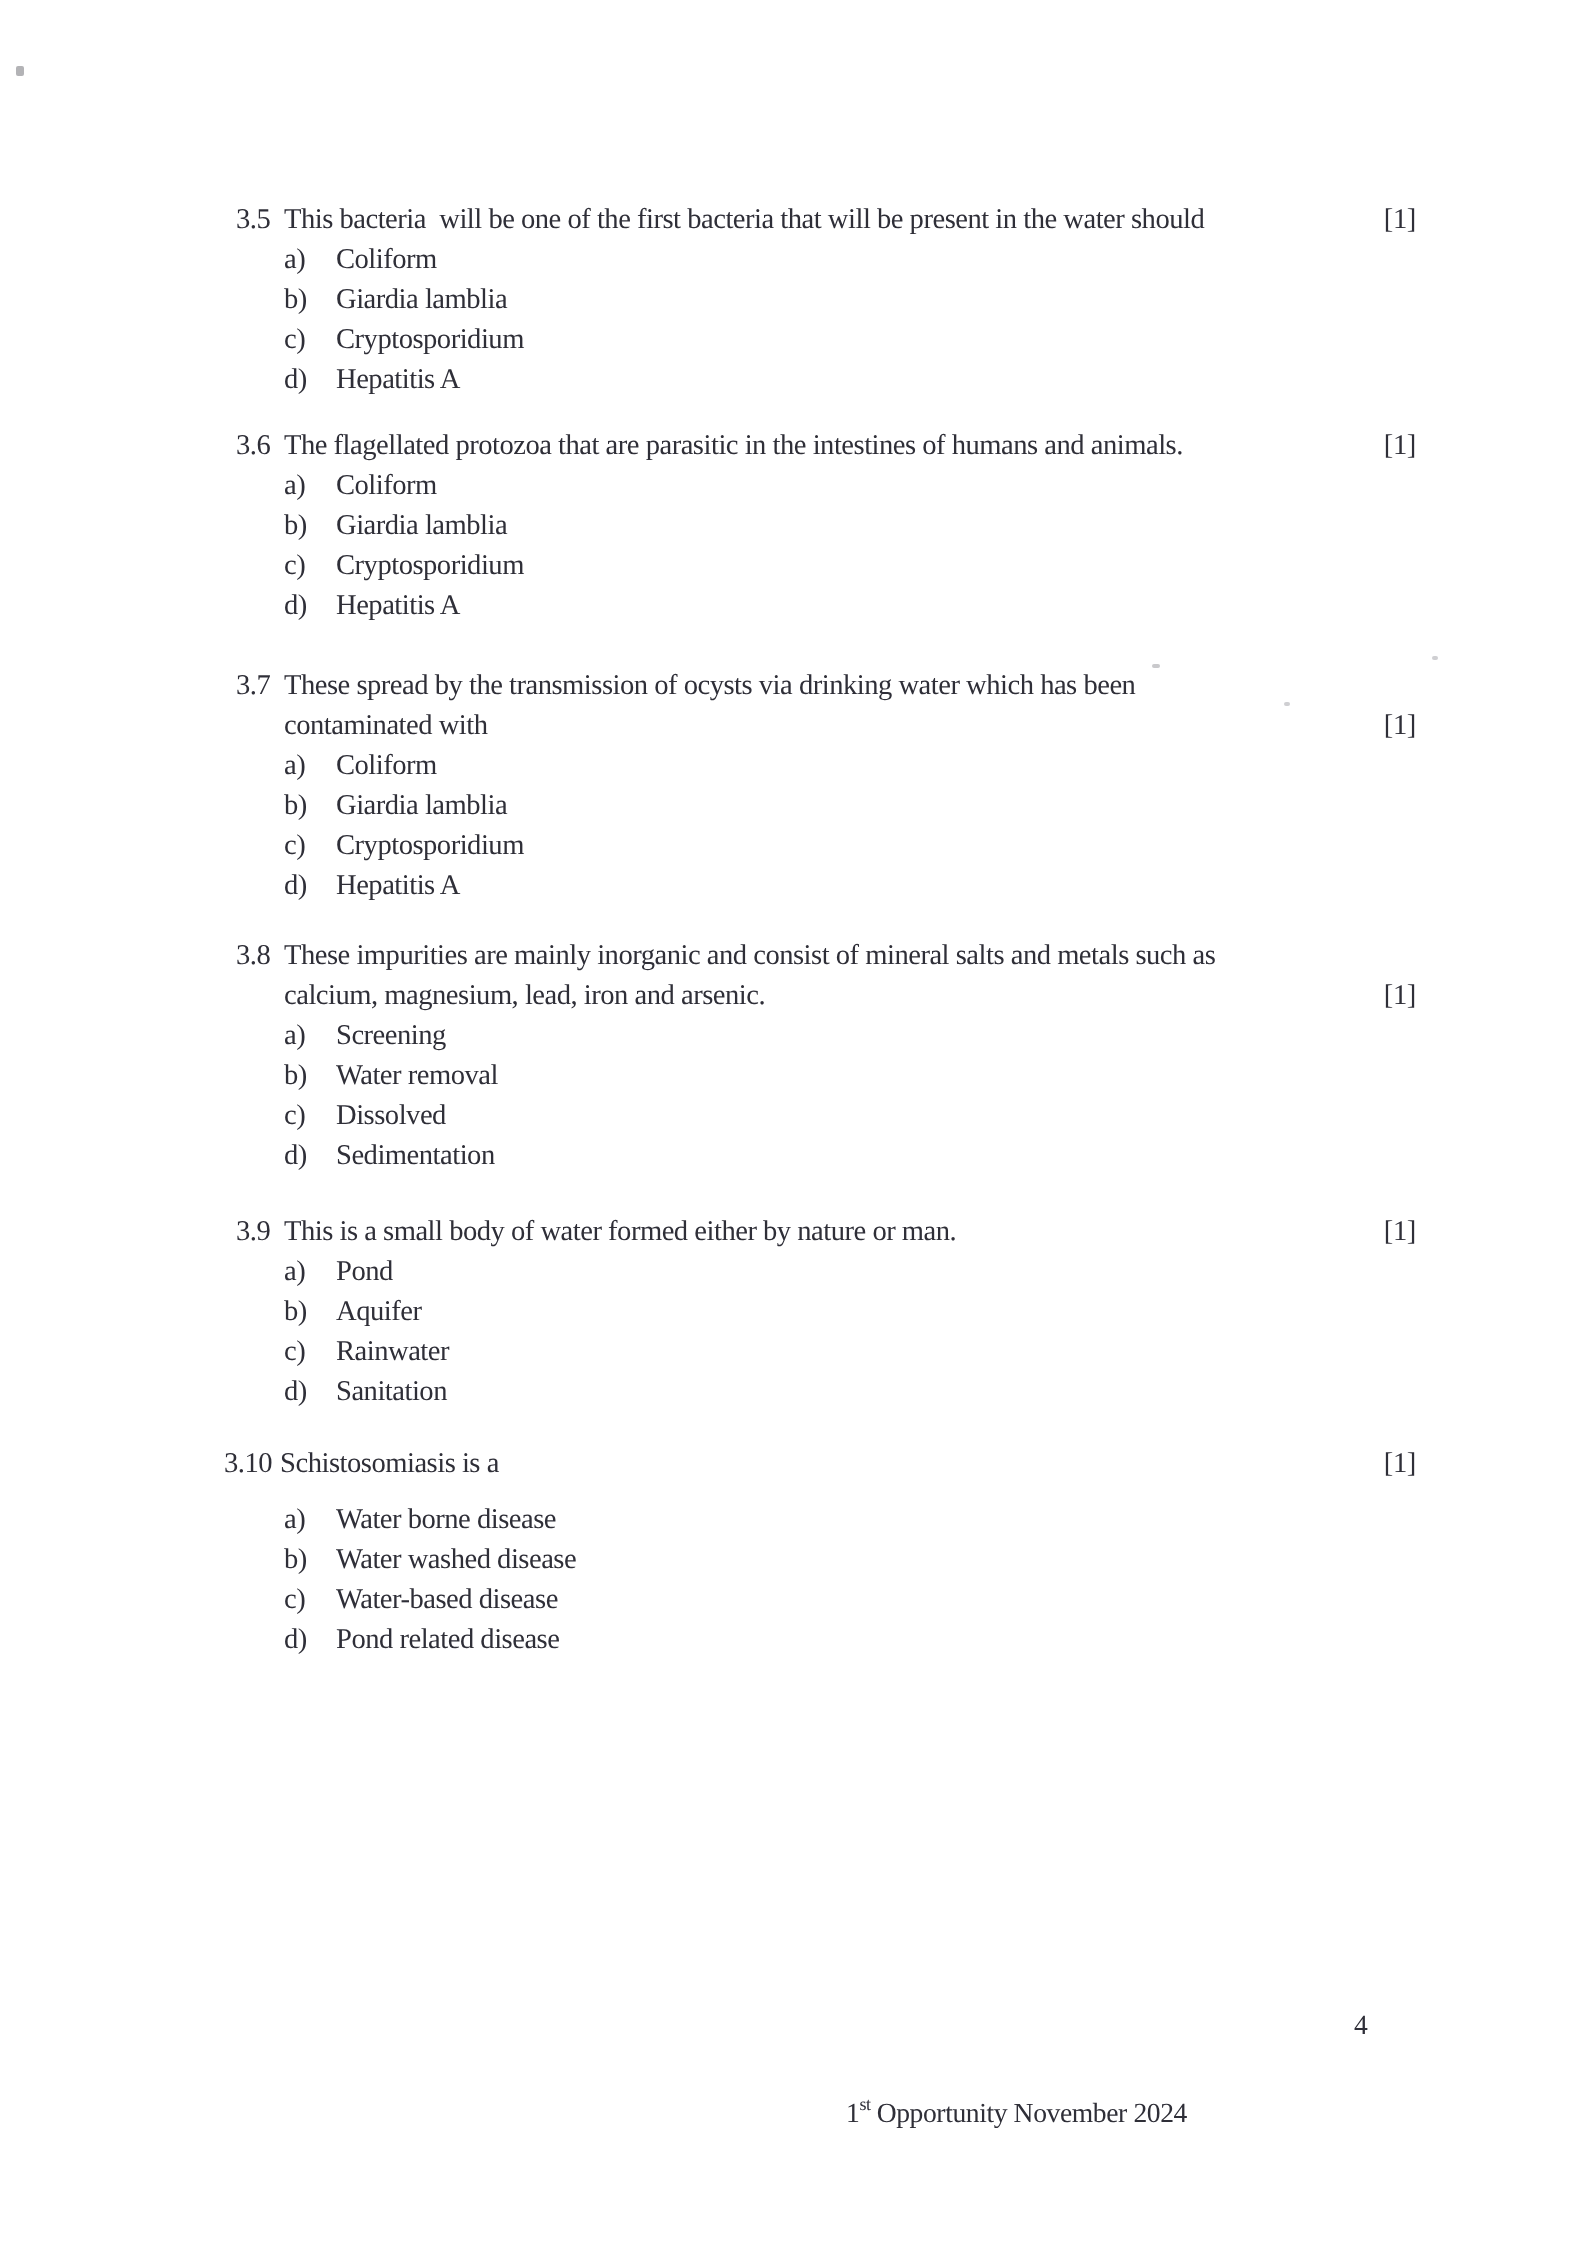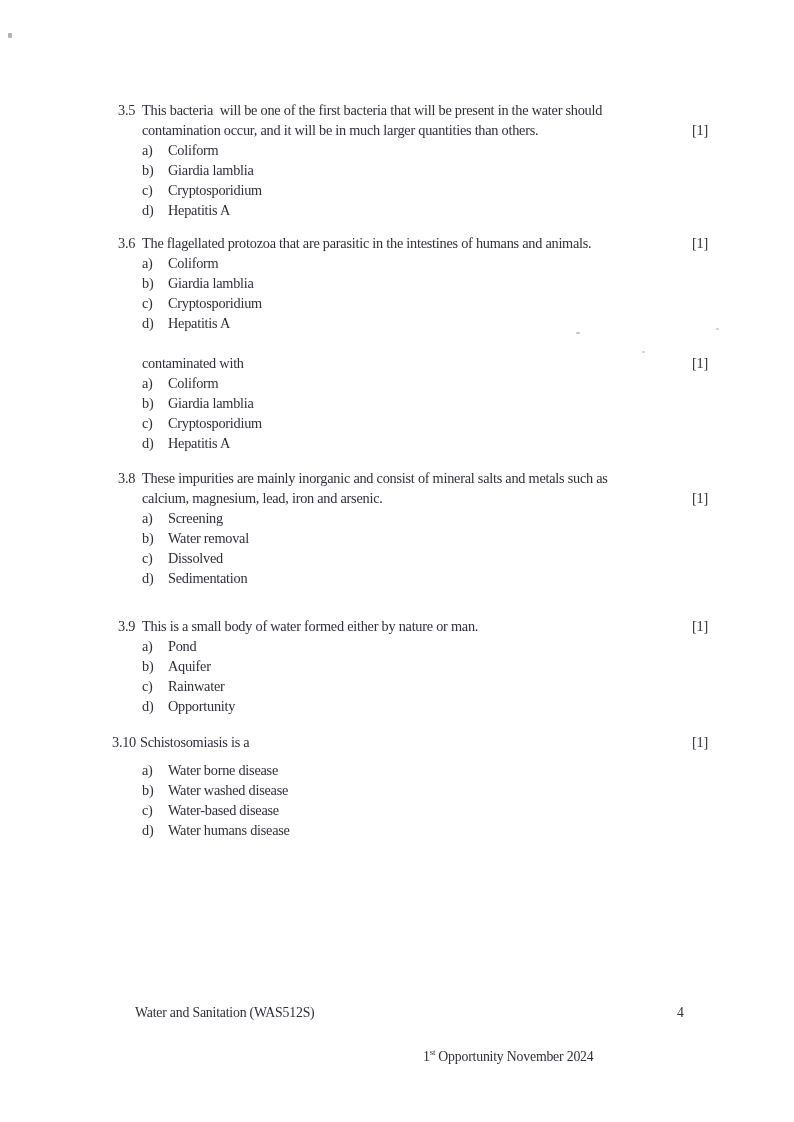--- a/index.html
+++ b/index.html
@@ -91,7 +91,6 @@
   <section class="question">
     <div class="statement">
       <div class="q-line"><span class="q-num">3.5</span><span>This bacteria  will be one of the first bacteria that will be present in the water should</span></div>
-          <div class="q-line cont">contamination occur, and it will be in much larger quantities than others.</div>
           <span class="mark">[1]</span>
     </div>
     <div class="options">

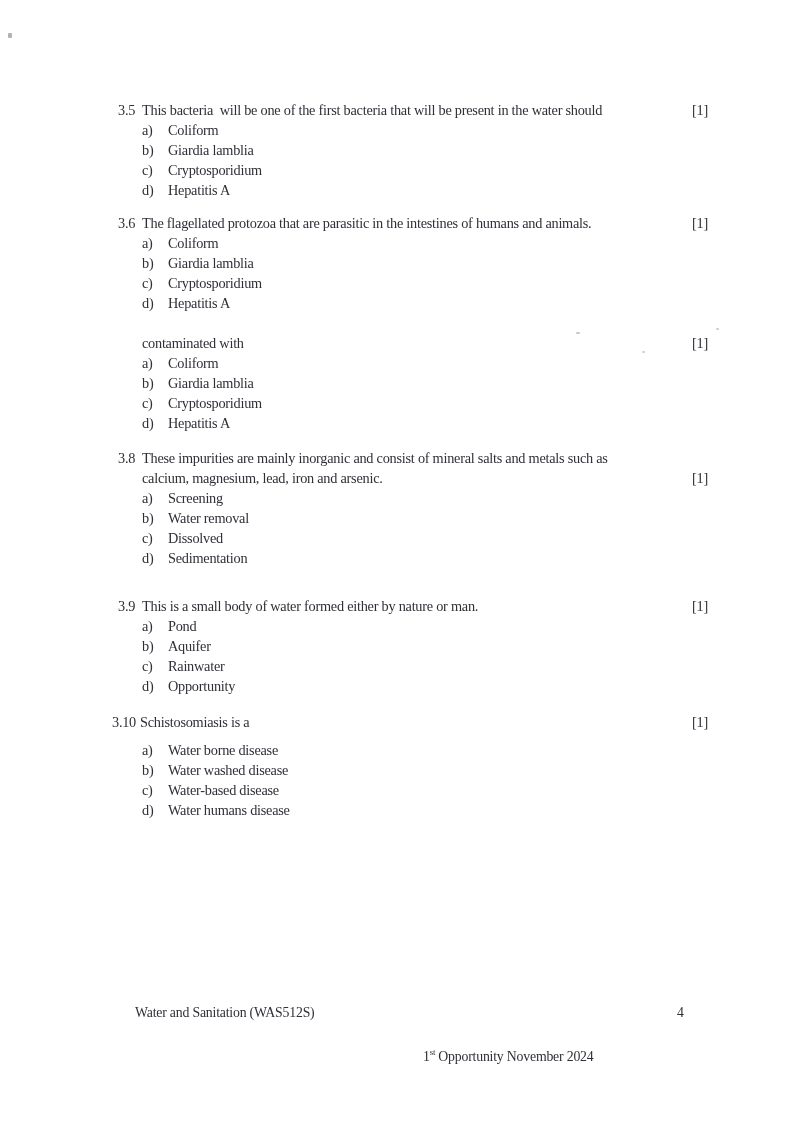--- a/index.html
+++ b/index.html
@@ -140,6 +140,7 @@
 
   <section class="question">
     <div class="statement">
+      <div class="q-line"><span class="q-num">3.7</span><span>These spread by the transmission of ocysts via drinking water which has been</span></div>
           <div class="q-line cont">contaminated with</div>
           <span class="mark">[1]</span>
     </div>

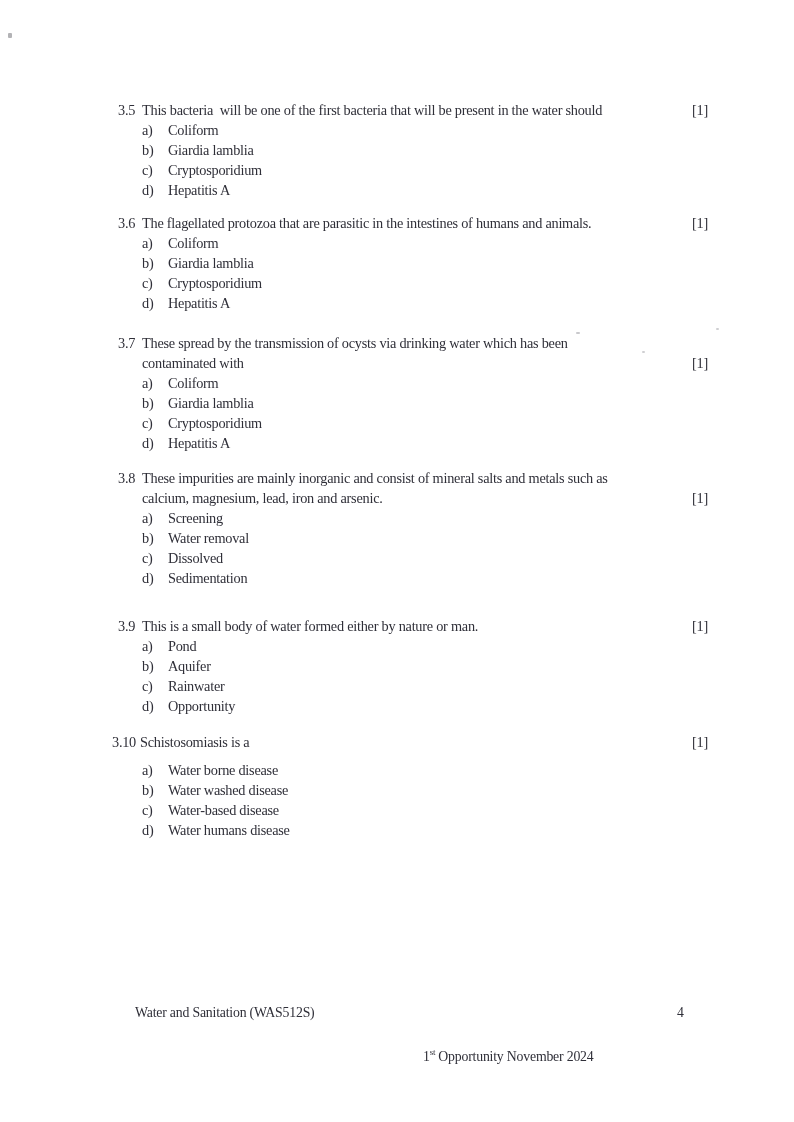--- a/index.html
+++ b/index.html
@@ -24,7 +24,7 @@
   .question:nth-of-type(2) { margin-top: 13px; }
   .question:nth-of-type(3) { margin-top: 20px; }
   .question:nth-of-type(4) { margin-top: 15px; }
-  .question:nth-of-type(5) { margin-top: 28px; }
+  .question:nth-of-type(5) { margin-top: 18px; }
   .question:nth-of-type(6) { margin-top: 16px; }
   .question:nth-of-type(6) .options { margin-top: 8px; }
   .question:nth-of-type(6) .q-num { margin-left: -6px; }

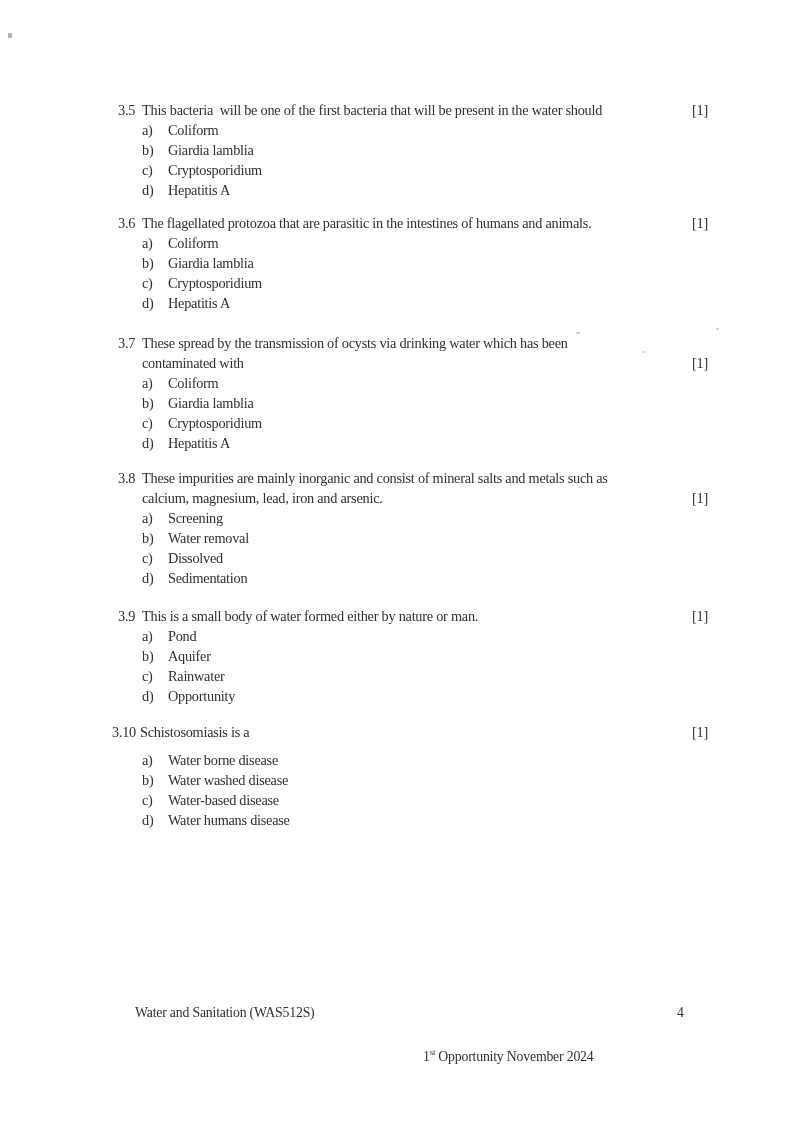--- a/index.html
+++ b/index.html
@@ -210,7 +210,7 @@
           </div>
           <div class="option">
             <span class="opt-letter">d)</span>
-            <span class="opt-text">Opportunity</span>
+            <span class="opt-text">Sanitation</span>
           </div>
         </div>
   </section>

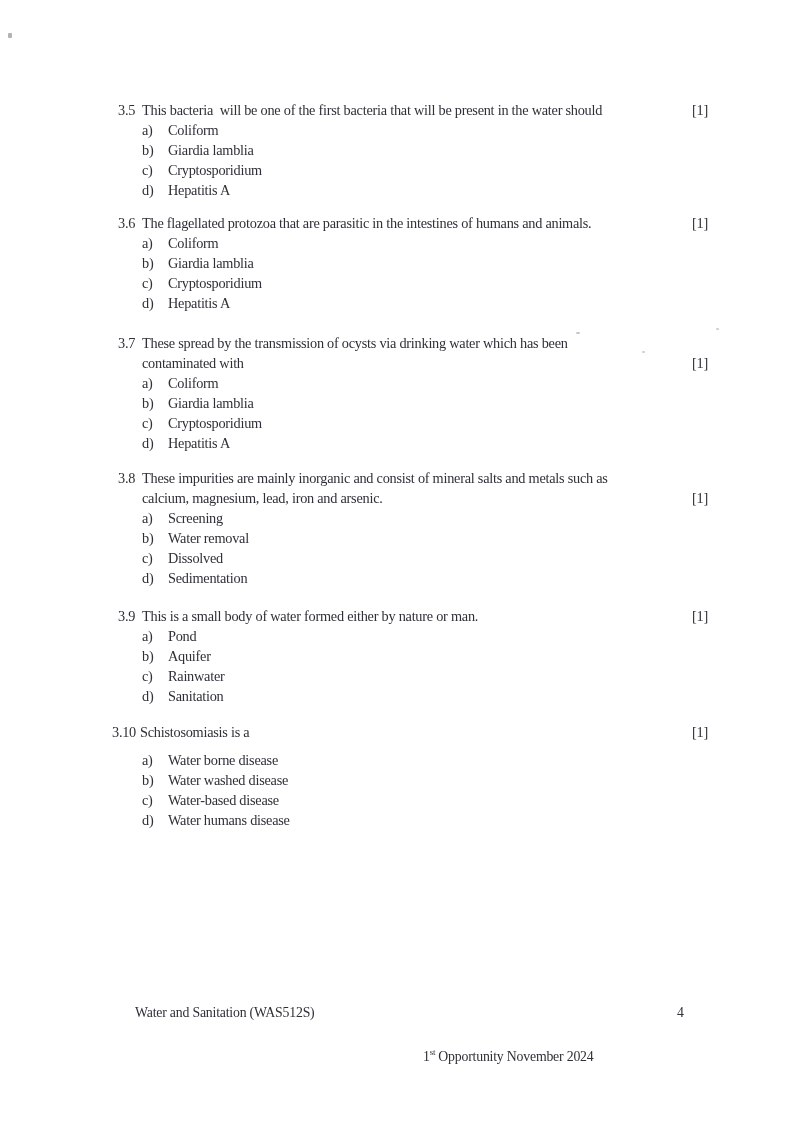--- a/index.html
+++ b/index.html
@@ -235,7 +235,7 @@
           </div>
           <div class="option">
             <span class="opt-letter">d)</span>
-            <span class="opt-text">Water humans disease</span>
+            <span class="opt-text">Pond related disease</span>
           </div>
         </div>
   </section>

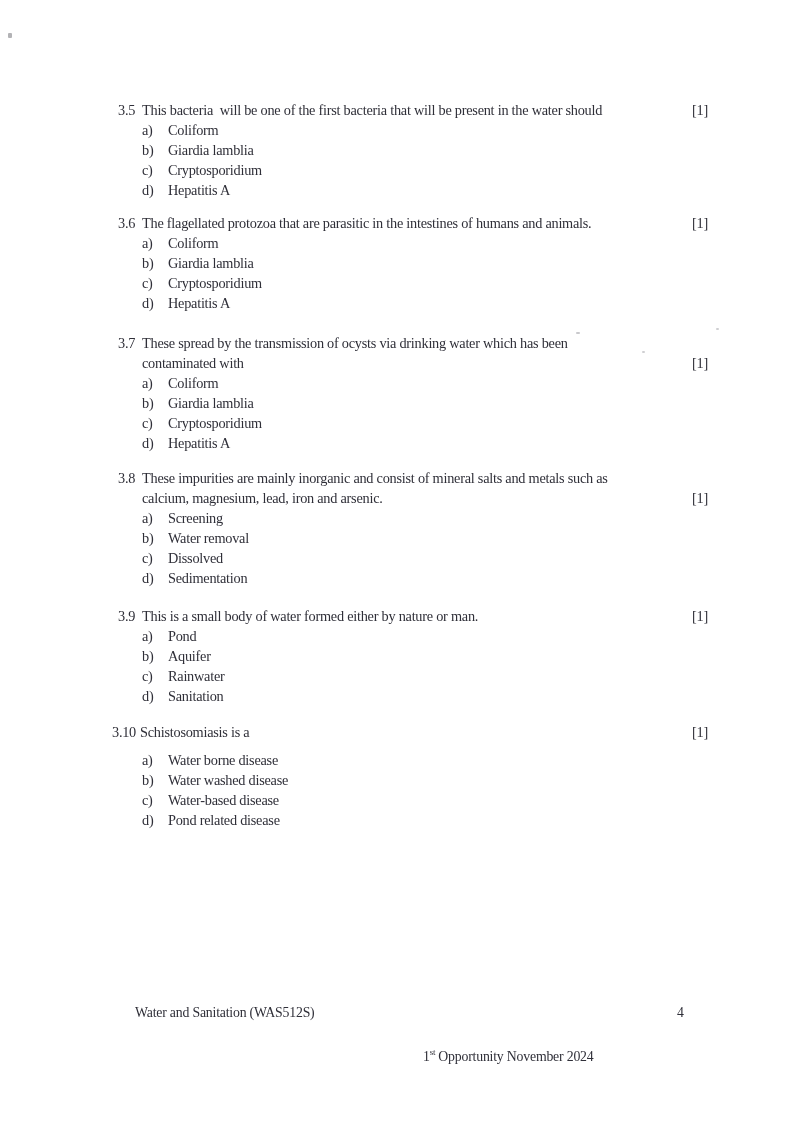--- a/index.html
+++ b/index.html
@@ -242,7 +242,6 @@
 </div>
 
   <div class="footer">
-    <span class="f-left">Water and Sanitation (WAS512S)</span>
     <span class="f-center"><span>1</span><sup>st</sup><span>Opportunity November 2024</span></span>
     <span class="f-page">4</span>
   </div>

